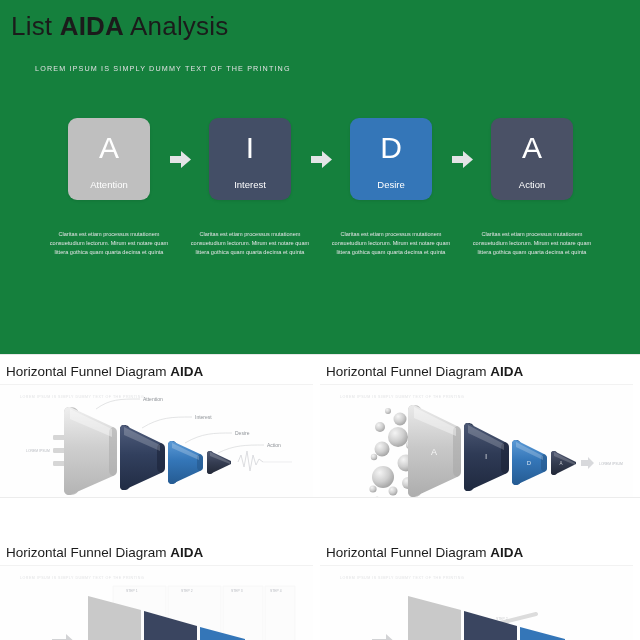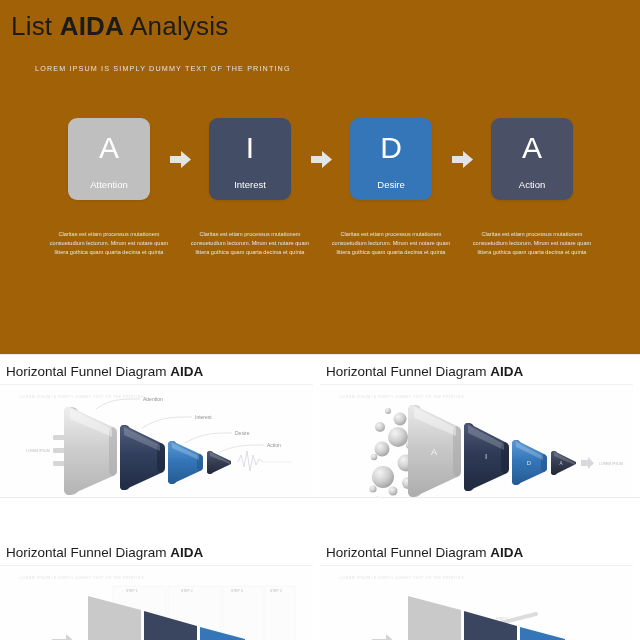--- a/index.html
+++ b/index.html
@@ -20,7 +20,7 @@
     position: relative;
     width: 640px;
     height: 355px;
-    background: #a16207;
+    background: #15803d;
     box-sizing: border-box;
     border-bottom: 1px solid #e8e8e8;
   }

